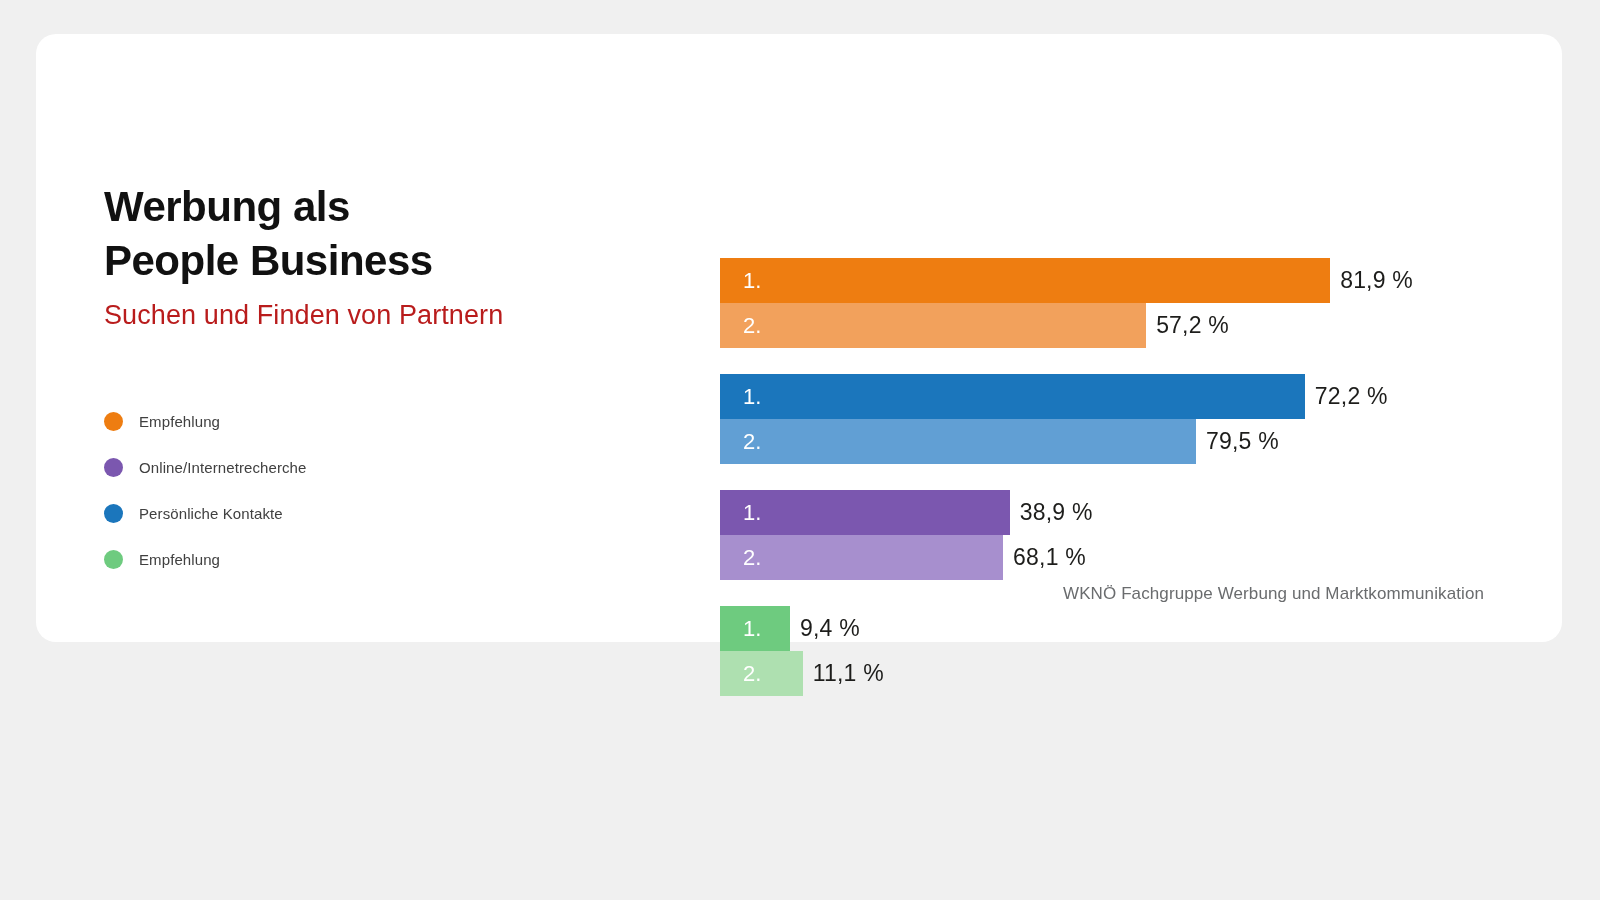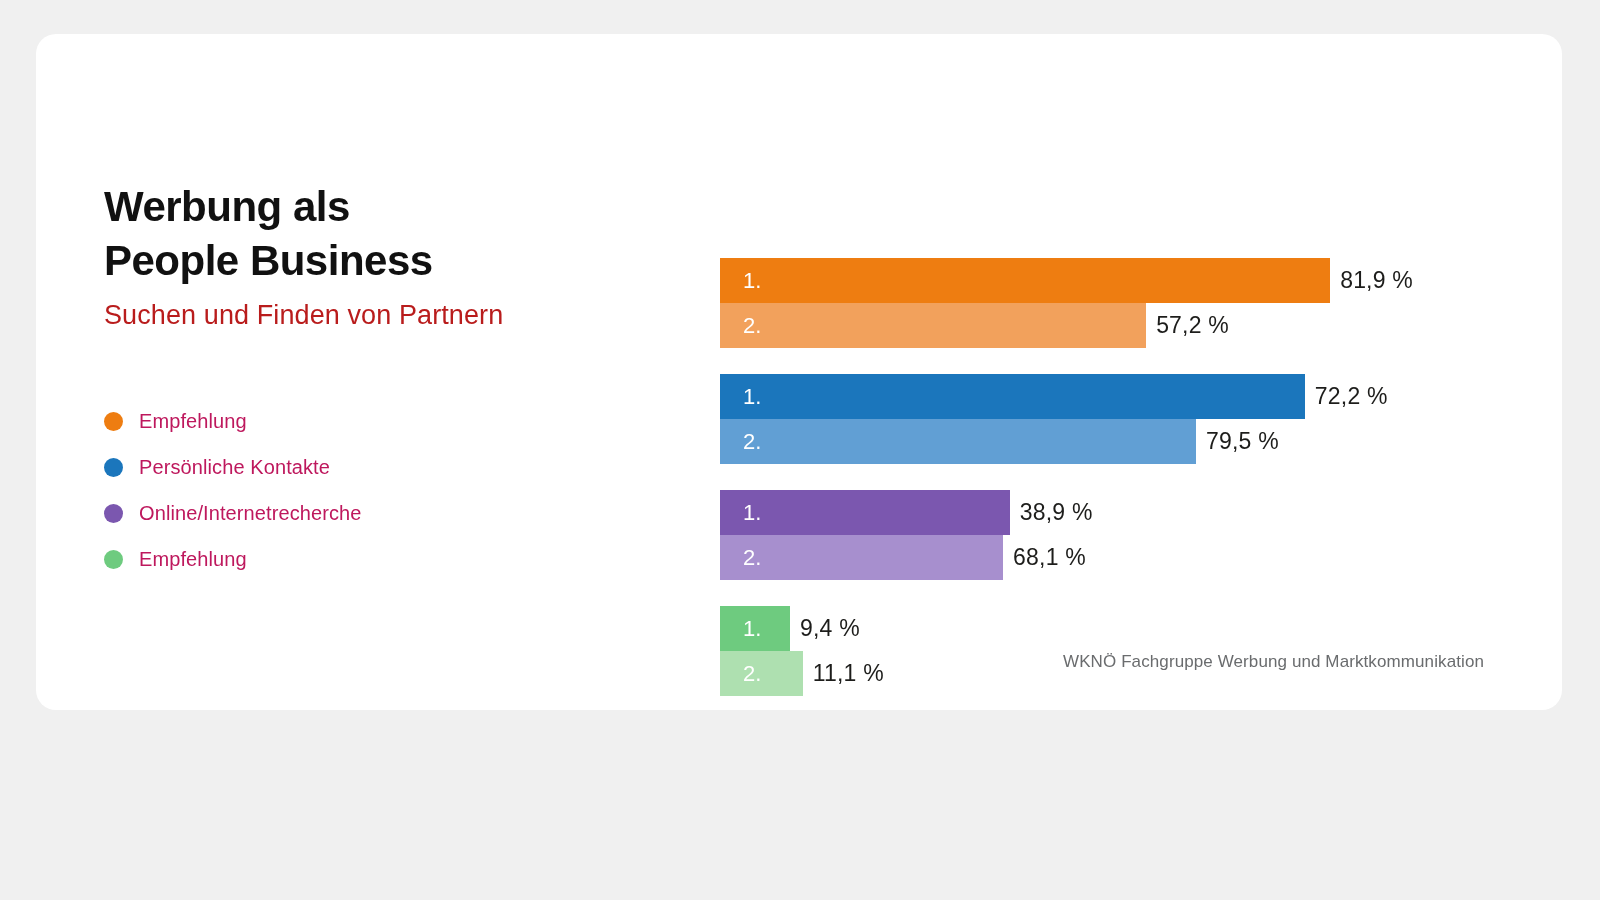--- a/index.html
+++ b/index.html
@@ -18,7 +18,7 @@
     left: 36px;
     top: 34px;
     width: 1526px;
-    height: 676px;
+    height: 608px;
     background: #ffffff;
     border-radius: 20px;
     box-sizing: border-box;

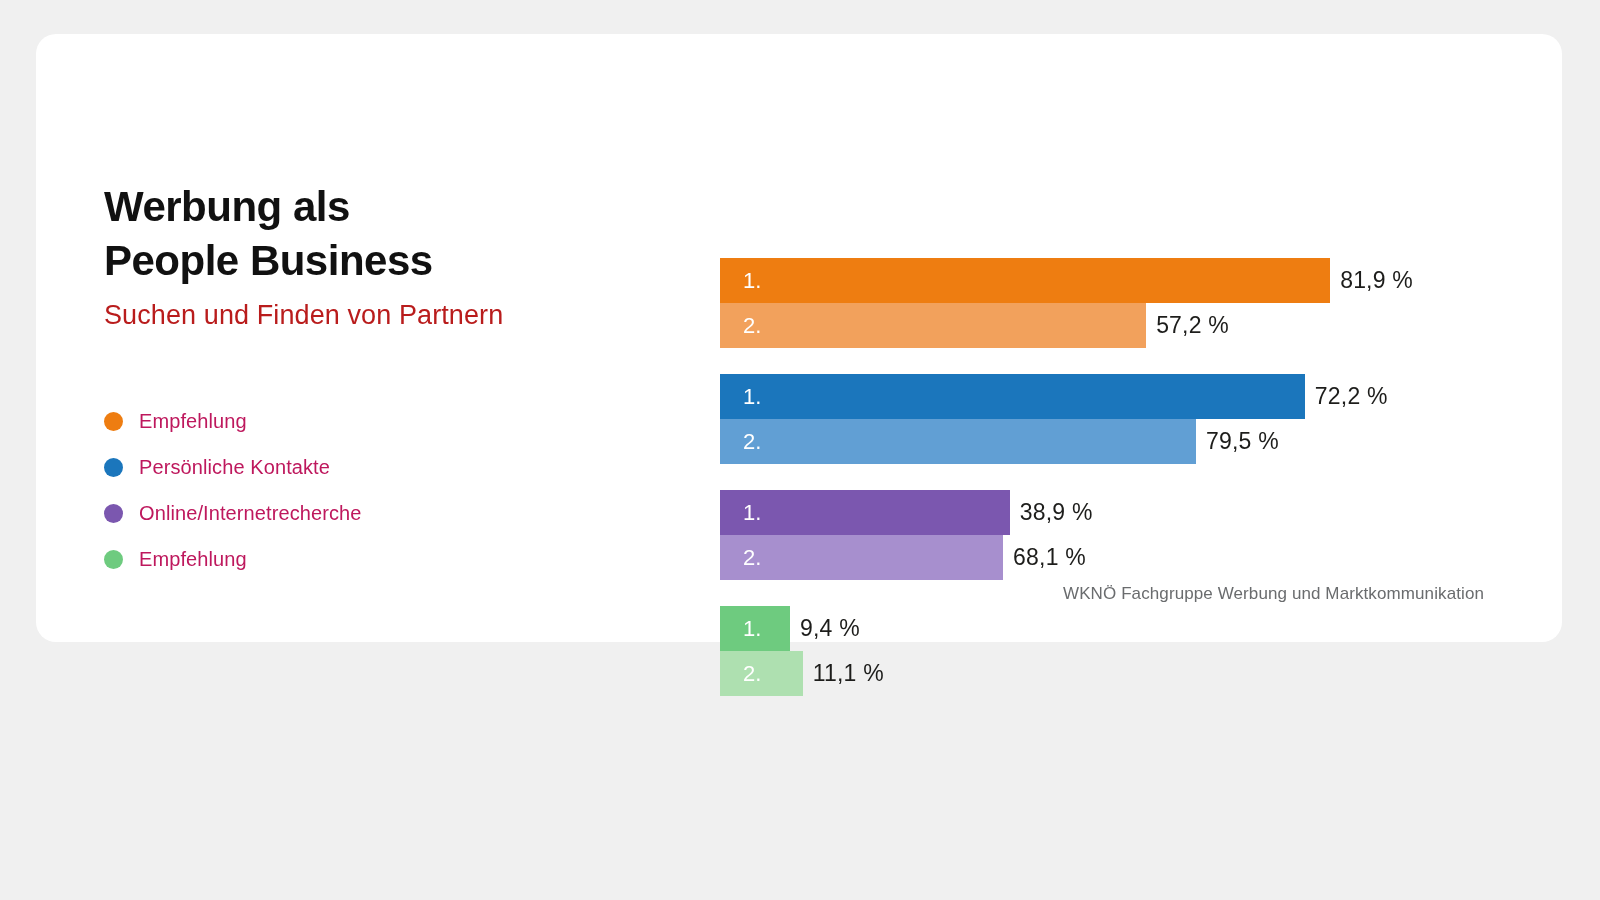--- a/index.html
+++ b/index.html
@@ -72,8 +72,8 @@
     margin-right: 16px;
   }
   .legend-label {
-    font-size: 20px;
-    color: #be185d;
+    font-size: 15px;
+    color: #404040;
     letter-spacing: 0.1px;
   }
   

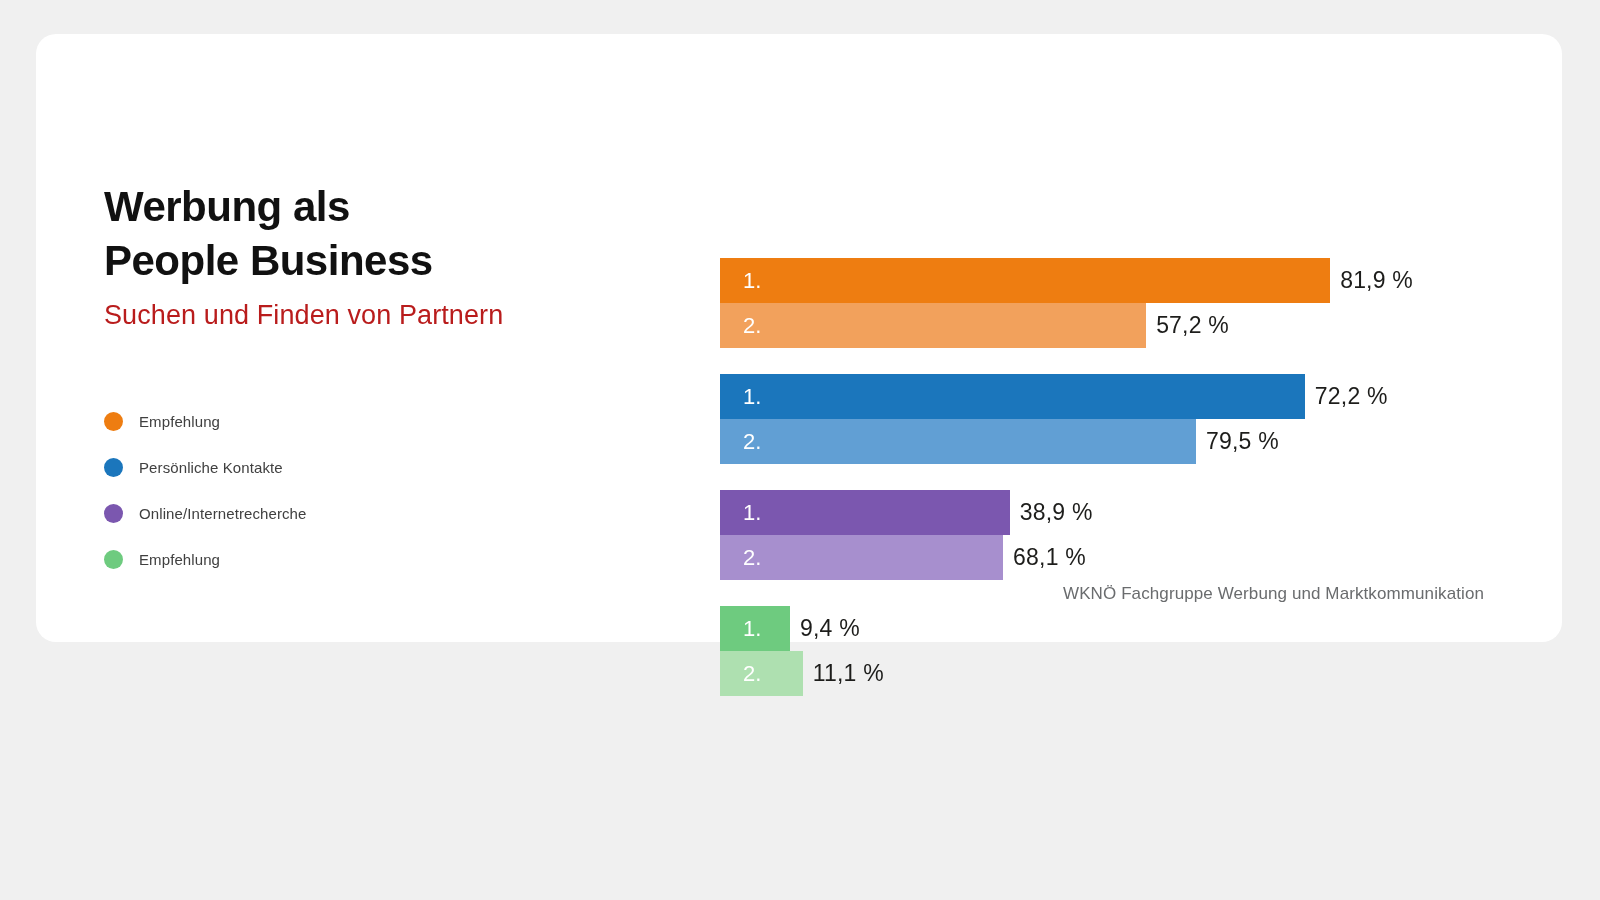--- a/index.html
+++ b/index.html
@@ -141,14 +141,14 @@
         <span class="legend-label">Empfehlung</span>
       </div>
       <div class="legend-item">
+        <span class="legend-dot" style="background: rgb(123, 87, 175);"></span>
+        <span class="legend-label">Online/Internetrecherche</span>
+      </div>
+      <div class="legend-item">
         <span class="legend-dot" style="background: rgb(27, 118, 188);"></span>
         <span class="legend-label">Persönliche Kontakte</span>
       </div>
       <div class="legend-item">
-        <span class="legend-dot" style="background: rgb(123, 87, 175);"></span>
-        <span class="legend-label">Online/Internetrecherche</span>
-      </div>
-      <div class="legend-item">
         <span class="legend-dot" style="background: rgb(110, 203, 127);"></span>
         <span class="legend-label">Empfehlung</span>
       </div>

